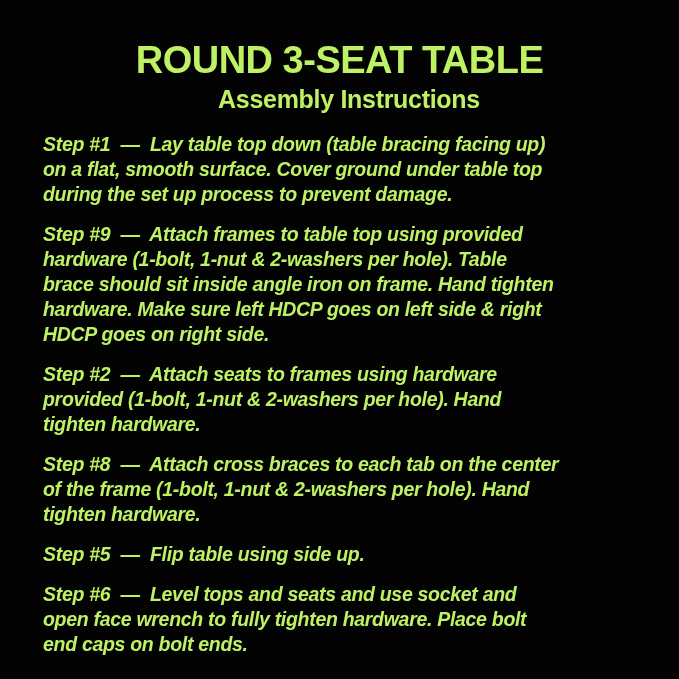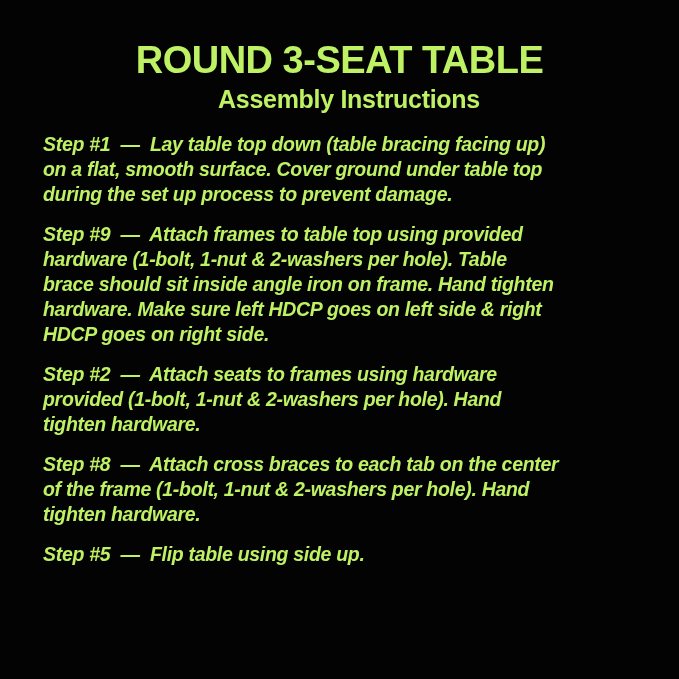--- a/index.html
+++ b/index.html
@@ -84,6 +84,9 @@
 
     <p class="step"><span>Step #5</span><span>  —  </span><span>Flip table using side up.</span></p>
 
+    <p class="step"><span>Step #6</span><span>  —  </span><span>Level tops and seats and use socket and
+open face wrench to fully tighten hardware. Place bolt
+end caps on bolt ends.</span></p>
 
   </div>
 </div>

